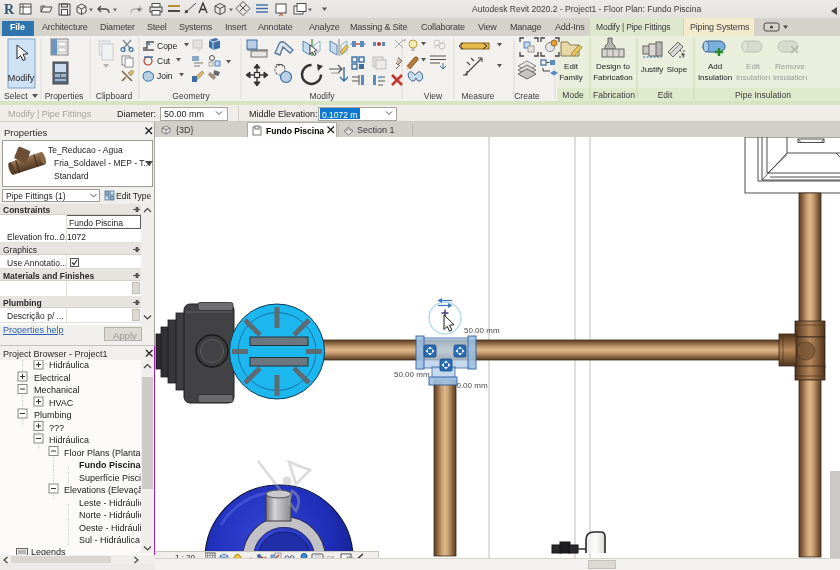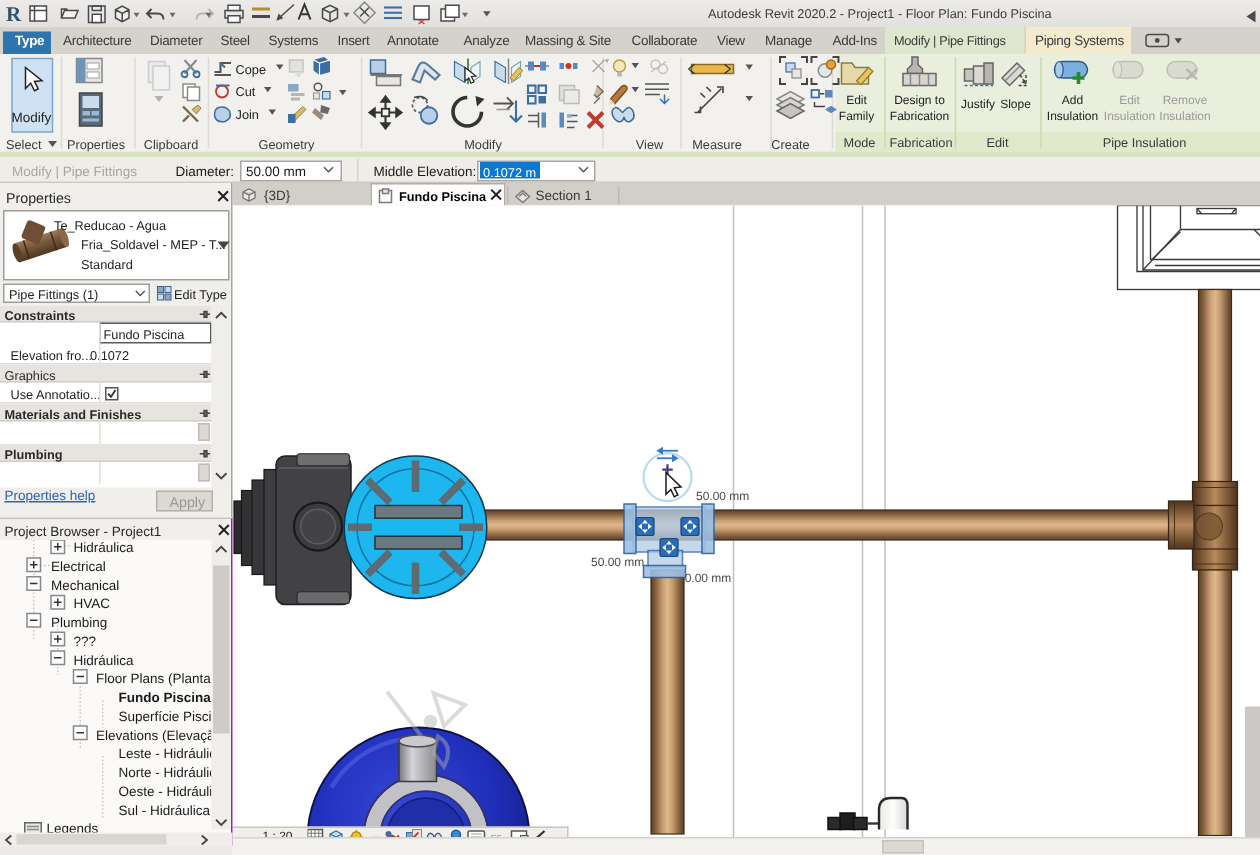--- a/index.html
+++ b/index.html
@@ -66,7 +66,7 @@
 
 <div class="a" style="left:0;top:18px;width:840px;height:18px;background:#d5d2cc"></div>
 <div class="a" style="left:2px;top:20.5px;width:32px;height:15px;background:#2e74ad"></div>
-<div class="tabtxt" style="left:10px;color:#fff;font-weight:bold">Type</div>
+<div class="tabtxt" style="left:10px;color:#fff;font-weight:bold">File</div>
 <div class="tabtxt" style="left:42px">Architecture</div>
 <div class="tabtxt" style="left:100px">Diameter</div>
 <div class="tabtxt" style="left:147px">Steel</div>

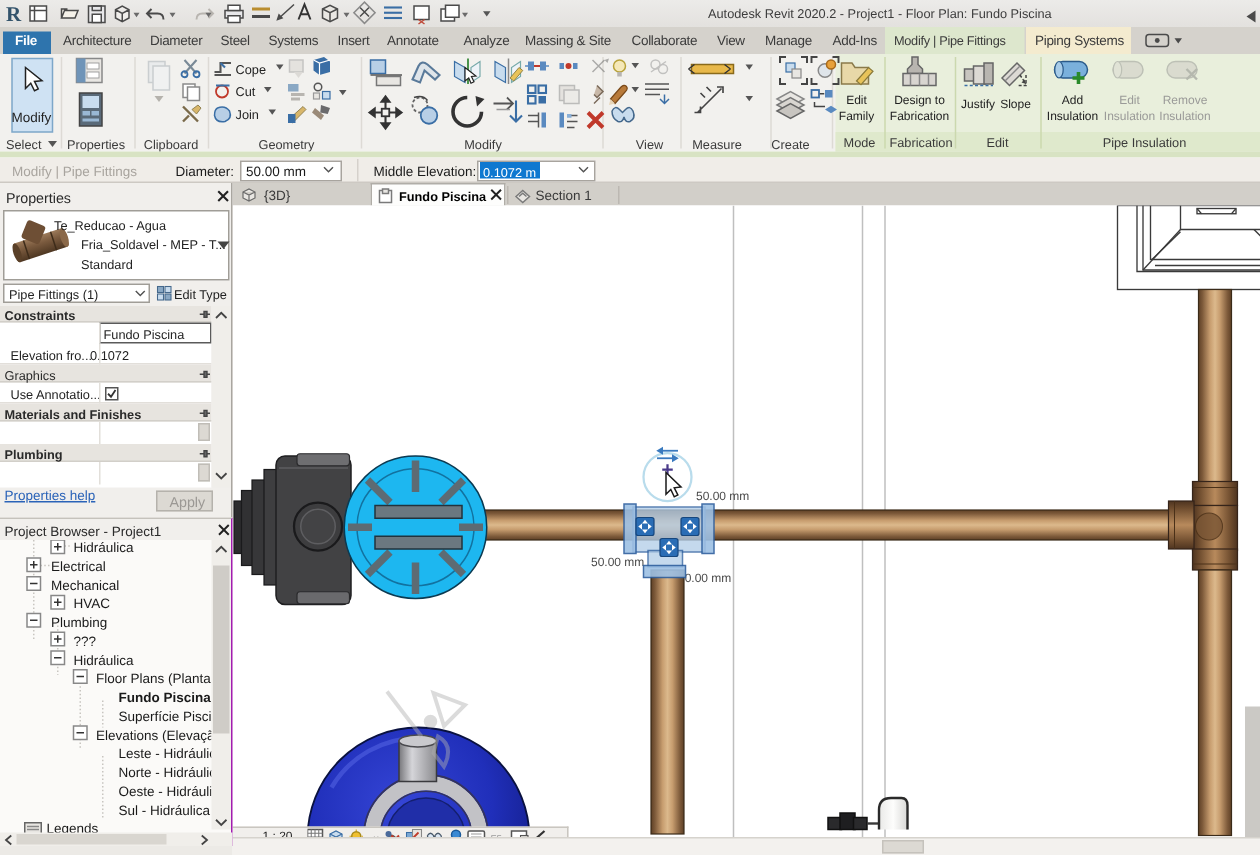--- a/index.html
+++ b/index.html
@@ -691,7 +691,7 @@
             <line x1="31" y1="14" x2="31" y2="27" stroke="#3e2c1a"></line>
           </g>
     </svg>
-    <div class="t" style="left:33px;top:4px;font-size:8.5px;color:#222">Te_Reducao - Agua</div>
+    <div class="t" style="left:45px;top:4px;font-size:8.5px;color:#222">Te_Reducao - Agua</div>
     <div class="t" style="left:51px;top:17px;font-size:8.5px;color:#222">Fria_Soldavel - MEP - T...</div>
     <div class="t" style="left:51px;top:30px;font-size:8.5px;color:#222">Standard</div>
     <div class="a" style="left:142px;top:20px;width:0;height:0;border-left:4px solid transparent;border-right:4px solid transparent;border-top:5px solid #444"></div>

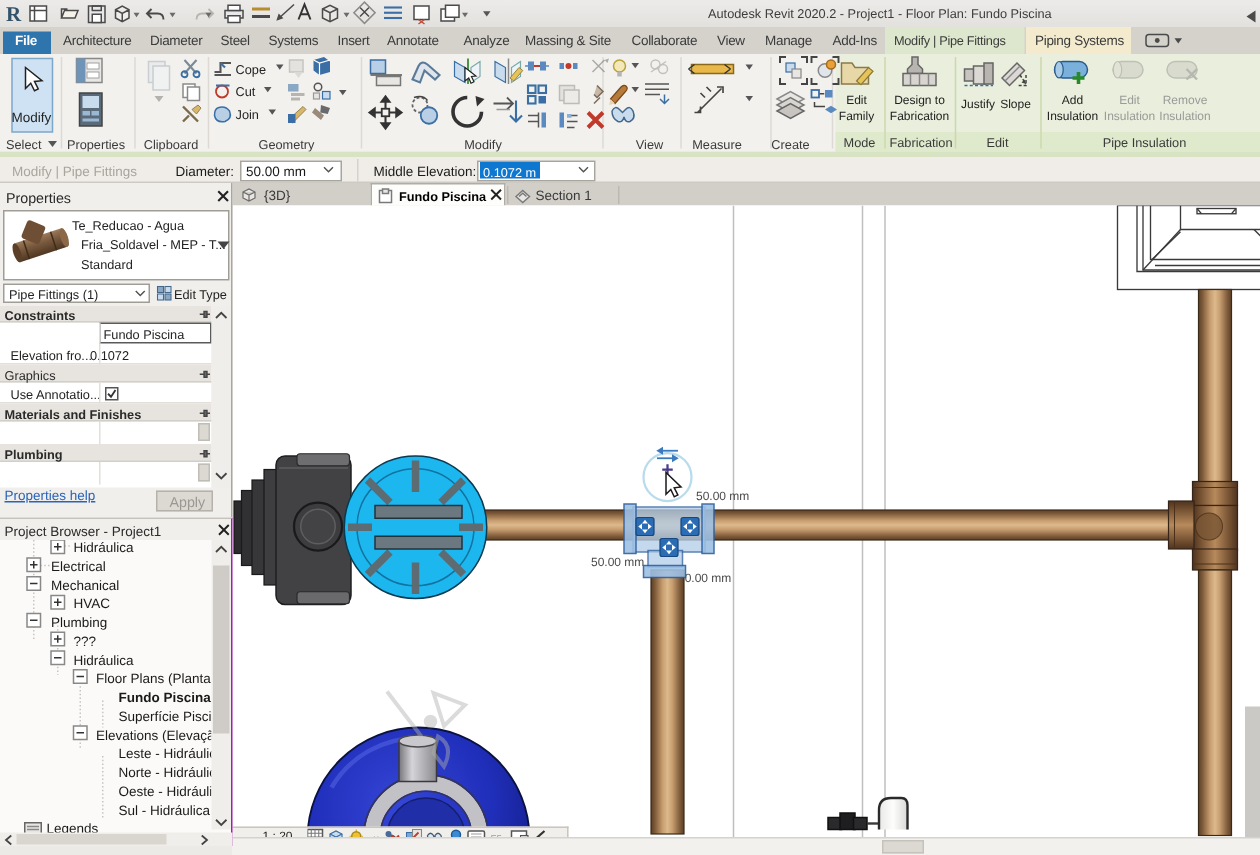--- a/index.html
+++ b/index.html
@@ -751,6 +751,9 @@
           <path d="M0 2.5 L3 2.5 M3 0.5 L3 4.5 L5 4.5 L5 0.5 Z M5 2.5 L7 2.5" stroke="#444" fill="#666" stroke-width="0.9"></path>
         </svg>
       </div>
+  <div class="a" style="left:0;top:186px;width:141px;height:15px;border-bottom:1px solid #e2dfda;box-sizing:border-box">
+        <span class="t" style="left:7px;top:3px;font-size:8.5px;color:#222">Descrição p/ ...</span>
+      </div>
   <div class="a" style="left:132px;top:187px;width:8px;height:12px;background:#dcd9d3;border:1px solid #c0bdb7;box-sizing:border-box"></div>
   <div class="a" style="left:66px;top:93px;width:1px;height:14px;background:#e2dfda"></div>
   <div class="a" style="left:66px;top:107px;width:1px;height:14px;background:#e2dfda"></div>

